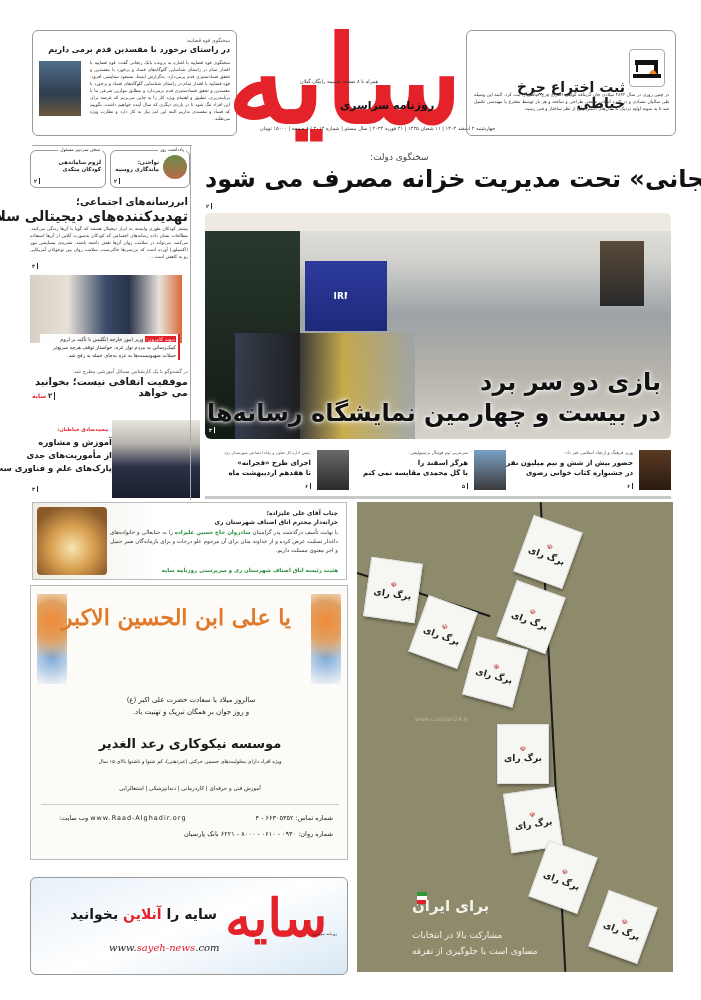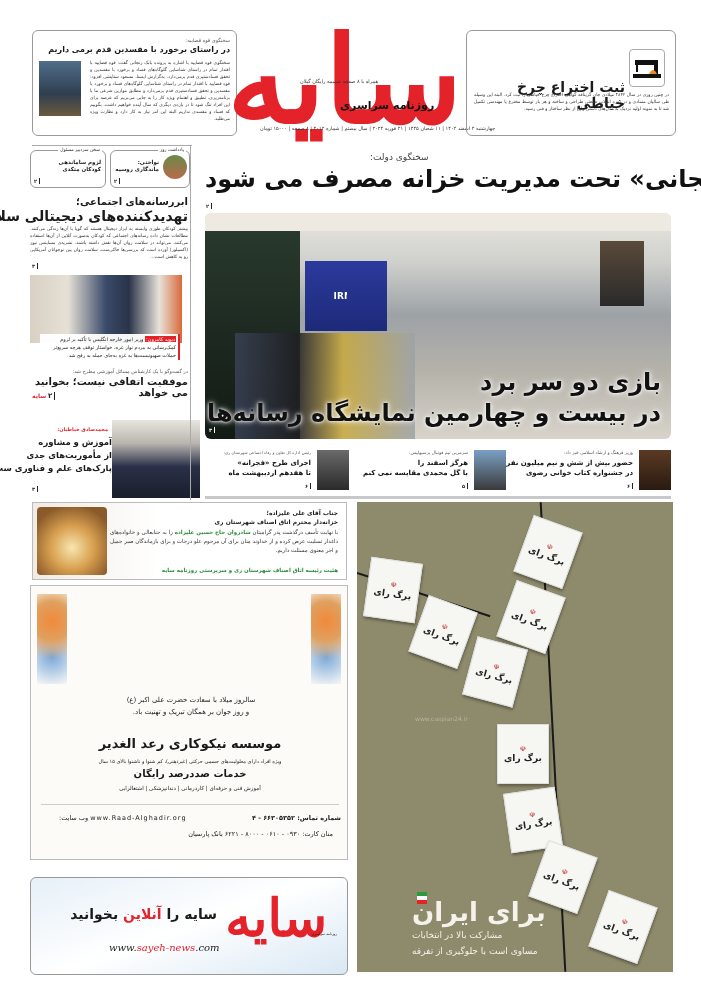--- a/index.html
+++ b/index.html
@@ -189,6 +189,7 @@
 <div class="abs" id="ad-raad">
   <div class="abs" style="left:6px;top:8px;width:30px;height:90px;background:radial-gradient(circle at 50% 30%,#f08a3a 0%,#e0a060 30%,transparent 60%),radial-gradient(circle at 50% 70%,#7aa8d8 0%,transparent 50%);"></div>
   <div class="abs" style="right:6px;top:8px;width:30px;height:90px;background:radial-gradient(circle at 50% 30%,#f08a3a 0%,#e0a060 30%,transparent 60%),radial-gradient(circle at 50% 70%,#7aa8d8 0%,transparent 50%);"></div>
+  <div class="abs" style="left:60px;top:18px;width:200px;text-align:center;font-size:22px;font-weight:bold;color:#e07a2a;font-family:'DejaVu Serif',serif;white-space:nowrap;">یا علی ابن الحسین الاکبر</div>
   <div class="abs" style="left:60px;top:108px;width:200px;text-align:center;font-size:7px;line-height:12px;">
     <div>سالروز میلاد با سعادت حضرت علی اکبر (ع)</div>
     <div>و روز جوان بر همگان تبریک و تهنیت باد.</div>

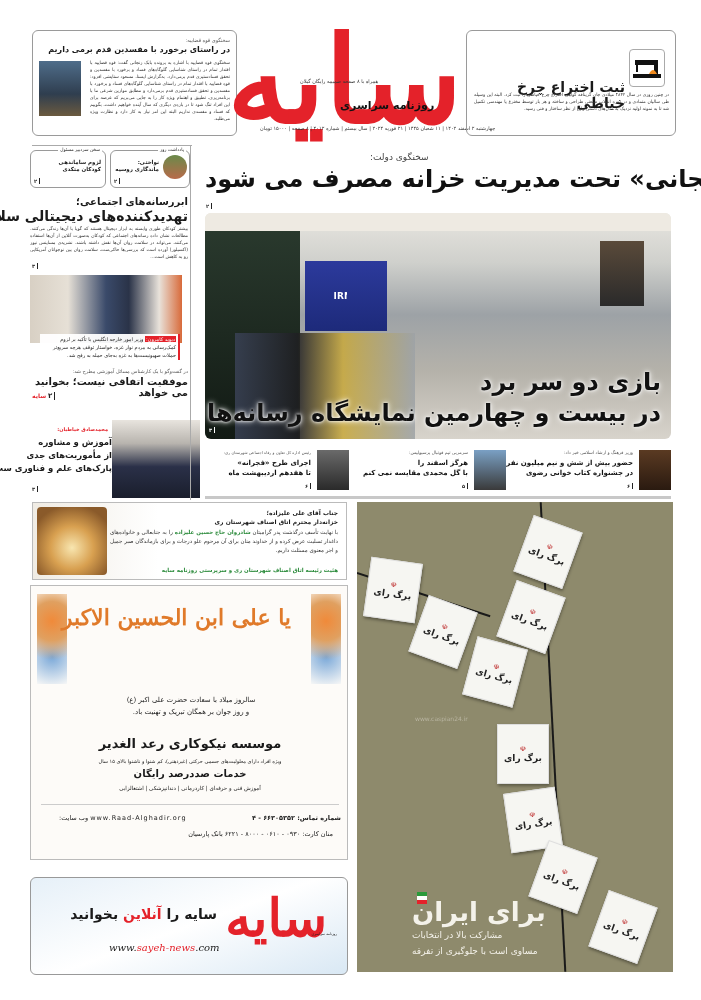--- a/index.html
+++ b/index.html
@@ -196,7 +196,6 @@
   </div>
   <div class="abs" style="left:0;top:150px;width:318px;text-align:center;font-size:13px;font-weight:bold;">موسسه نیکوکاری رعد الغدیر</div>
   <div class="abs" style="left:0;top:172px;width:318px;text-align:center;font-size:5px;">ویژه افراد دارای معلولیت‌های جسمی حرکتی (غیرذهنی)، کم شنوا و ناشنوا بالای ۱۵ سال</div>
-  <div class="abs" style="left:0;top:182px;width:318px;text-align:center;font-size:10px;font-weight:bold;">خدمات صددرصد رایگان</div>
   <div class="abs" style="left:0;top:199px;width:318px;text-align:center;font-size:5.5px;">آموزش فنی و حرفه‌ای | کاردرمانی | دندانپزشکی | اشتغالزایی</div>
   <div class="abs" style="left:10px;top:218px;width:298px;height:1px;background:#ccc;"></div>
   <div class="abs" style="right:6px;top:228px;font-size:6.5px;white-space:nowrap;font-weight:bold;">

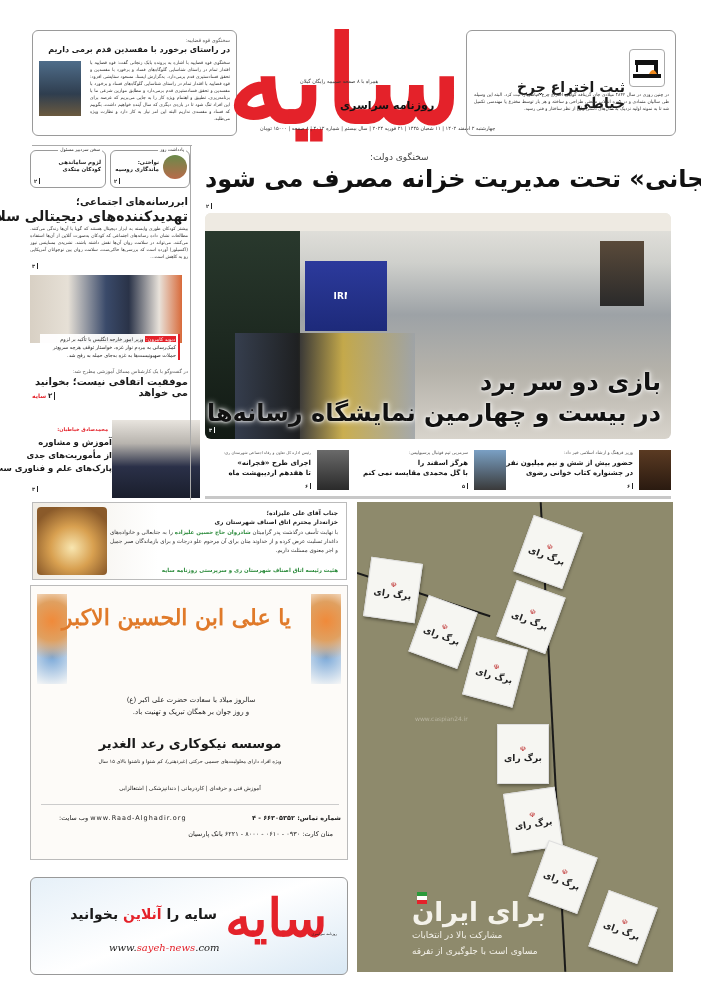--- a/index.html
+++ b/index.html
@@ -198,7 +198,7 @@
   <div class="abs" style="left:0;top:172px;width:318px;text-align:center;font-size:5px;">ویژه افراد دارای معلولیت‌های جسمی حرکتی (غیرذهنی)، کم شنوا و ناشنوا بالای ۱۵ سال</div>
   <div class="abs" style="left:0;top:199px;width:318px;text-align:center;font-size:5.5px;">آموزش فنی و حرفه‌ای | کاردرمانی | دندانپزشکی | اشتغالزایی</div>
   <div class="abs" style="left:10px;top:218px;width:298px;height:1px;background:#ccc;"></div>
-  <div class="abs" style="right:6px;top:228px;font-size:6.5px;white-space:nowrap;font-weight:bold;">
+  <div class="abs" style="right:14px;top:228px;font-size:6.5px;white-space:nowrap;">
     <span>شماره تماس:</span> <span>۶۶۳۰۵۳۵۲ - ۴</span>
   </div>
   <div class="abs" style="left:28px;top:228px;font-size:6.5px;white-space:nowrap;">

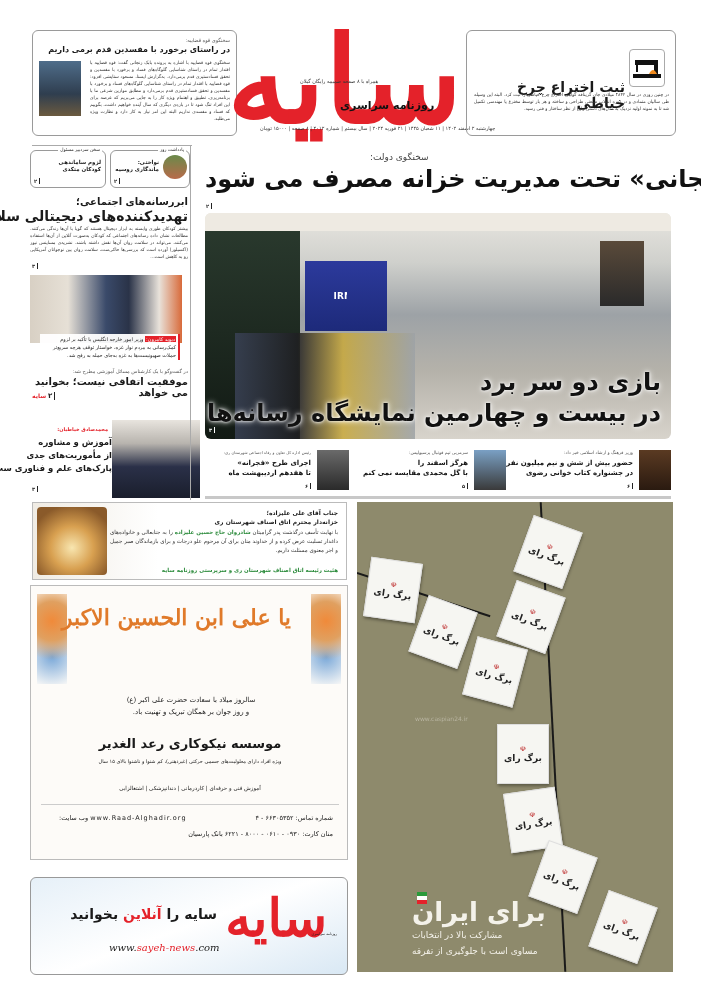--- a/index.html
+++ b/index.html
@@ -205,7 +205,7 @@
     <span style="letter-spacing:1px;direction:ltr;">www.Raad-Alghadir.org</span> <span>وب سایت:</span>
   </div>
   <div class="abs" style="right:14px;top:244px;font-size:6.5px;white-space:nowrap;">
-    <span>منان کارت:</span> <span>۰۹۳۰ - ۰۶۱۰ - ۸۰۰۰ - ۶۲۲۱</span> <span>بانک پارسیان</span>
+    <span>شماره روان:</span> <span>۰۹۳۰ - ۰۶۱۰ - ۸۰۰۰ - ۶۲۲۱</span> <span>بانک پارسیان</span>
   </div>
 </div>
 

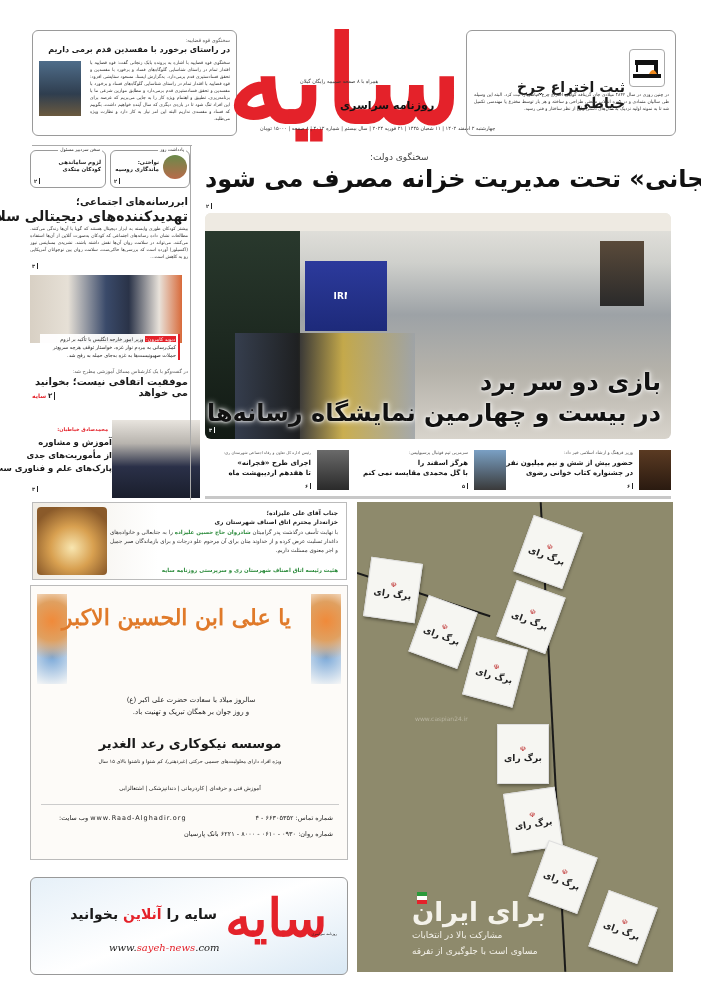--- a/index.html
+++ b/index.html
@@ -261,7 +261,7 @@
       <span>برگ رای</span>
     </div>
   <div class="abs" style="left:60px;top:390px;width:10px;height:12px;background:linear-gradient(180deg,#2a9a3a 33%,#fff 33% 66%,#e4222a 66%);"></div>
-  <div class="abs" style="left:55px;top:395px;font-size:26px;font-weight:bold;color:#f4f2ea;white-space:nowrap;">برای ایران</div>
+  <div class="abs" style="left:55px;top:395px;font-size:15px;font-weight:bold;color:#f4f2ea;white-space:nowrap;">برای ایران</div>
   <div class="abs" style="left:55px;top:428px;font-size:9px;color:#f4f2ea;white-space:nowrap;">مشارکت بالا در انتخابات</div>
   <div class="abs" style="left:55px;top:444px;font-size:9px;color:#f4f2ea;white-space:nowrap;">مساوی است با جلوگیری از تفرقه</div>
 </div>

